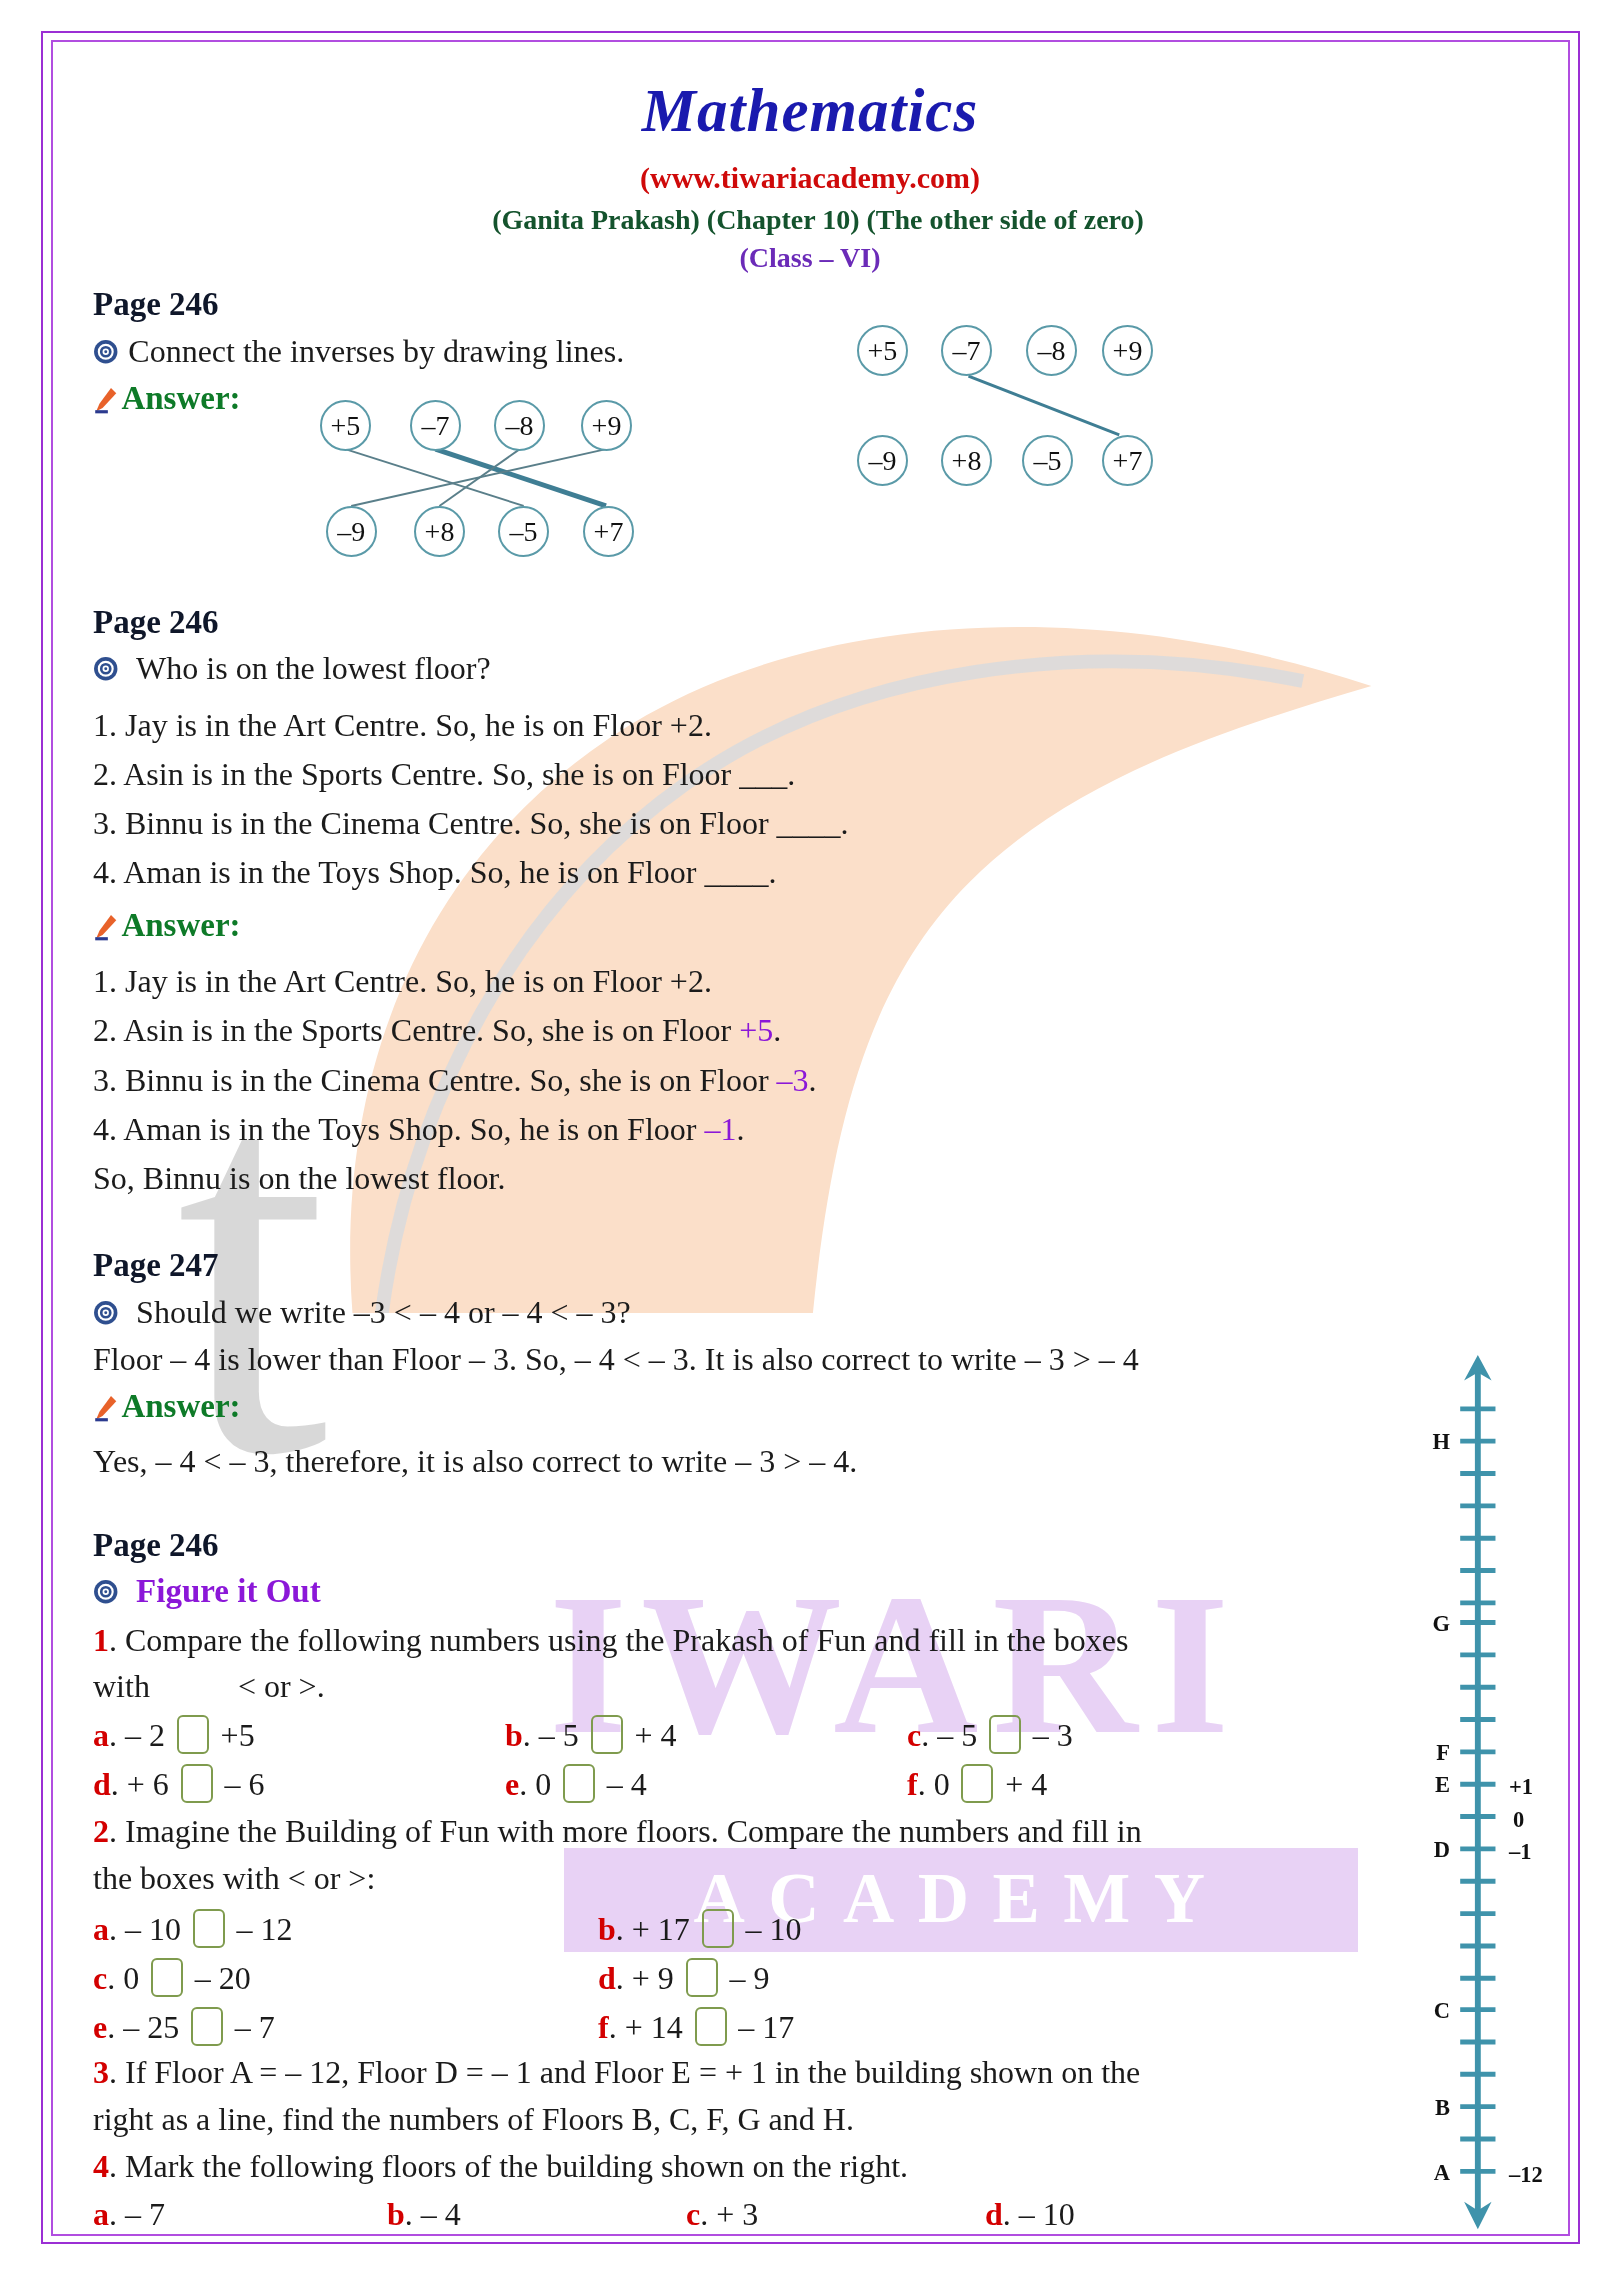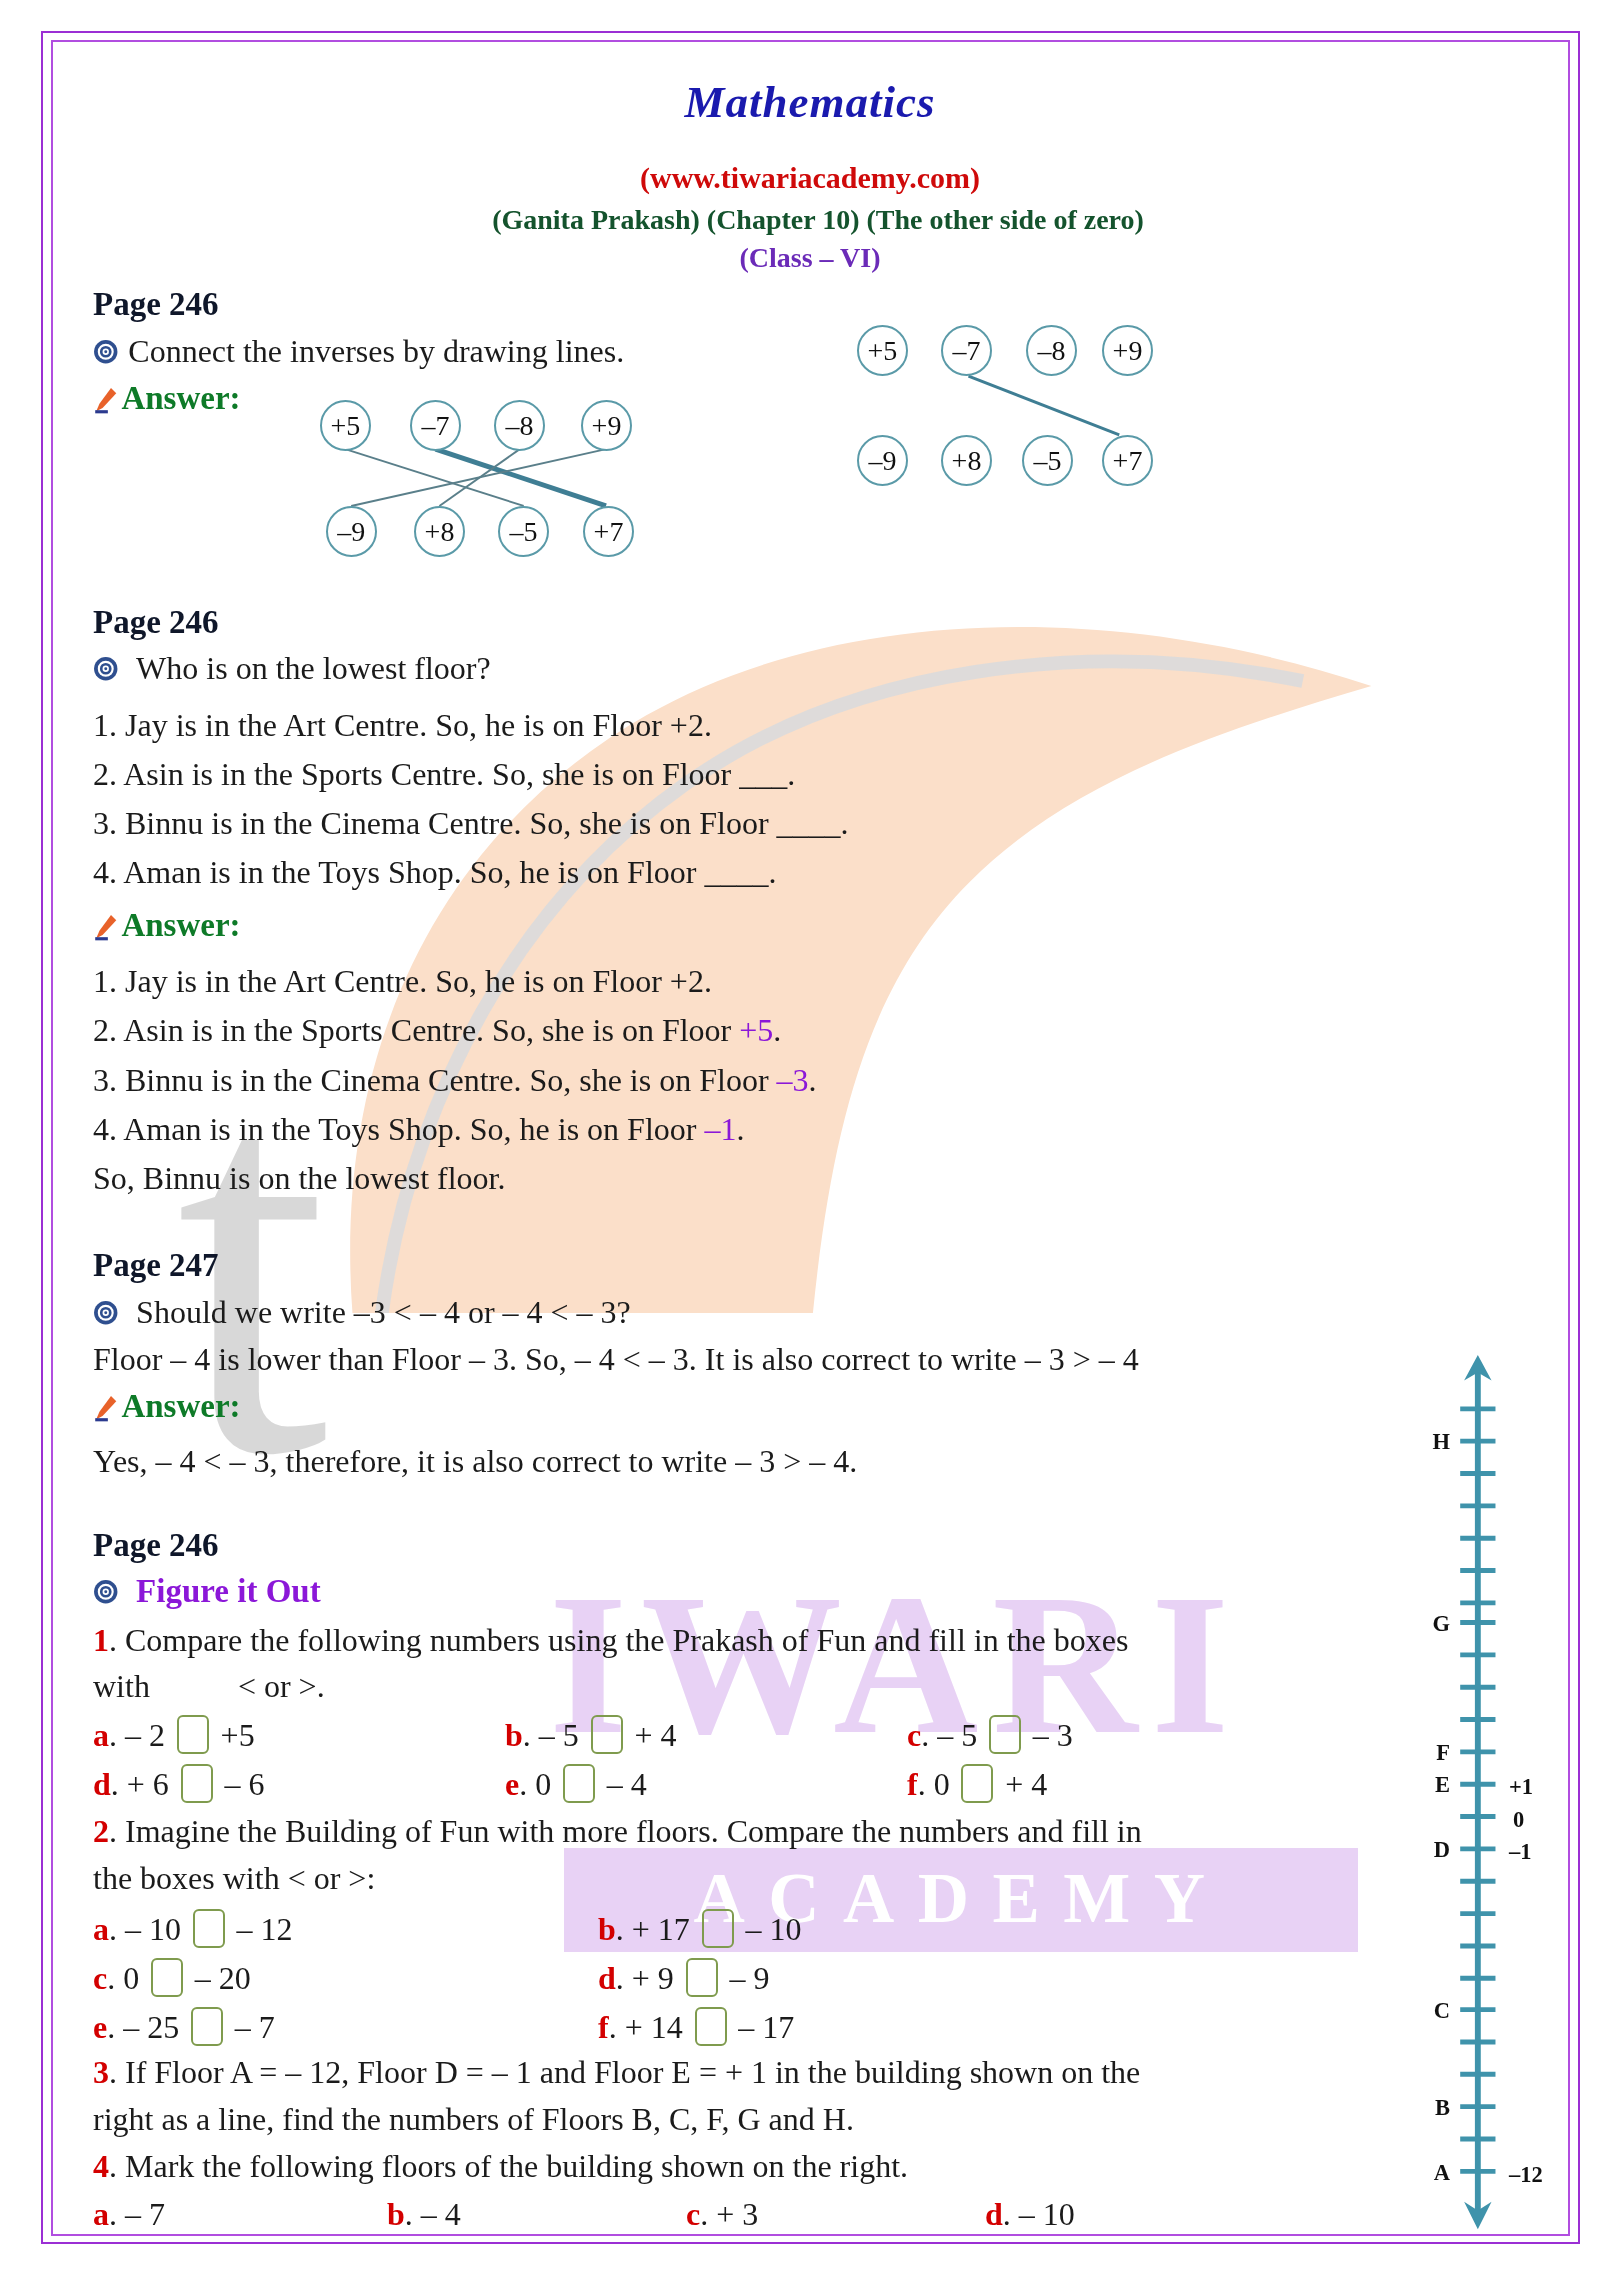--- a/index.html
+++ b/index.html
@@ -82,7 +82,7 @@
     text-align: center;
     font-family: "Liberation Serif", serif;
     font-style: italic; font-weight: bold;
-    font-size: 45px;
+    font-size: 61px;
     color: #1a1aae;
     letter-spacing: 1px;
   }

